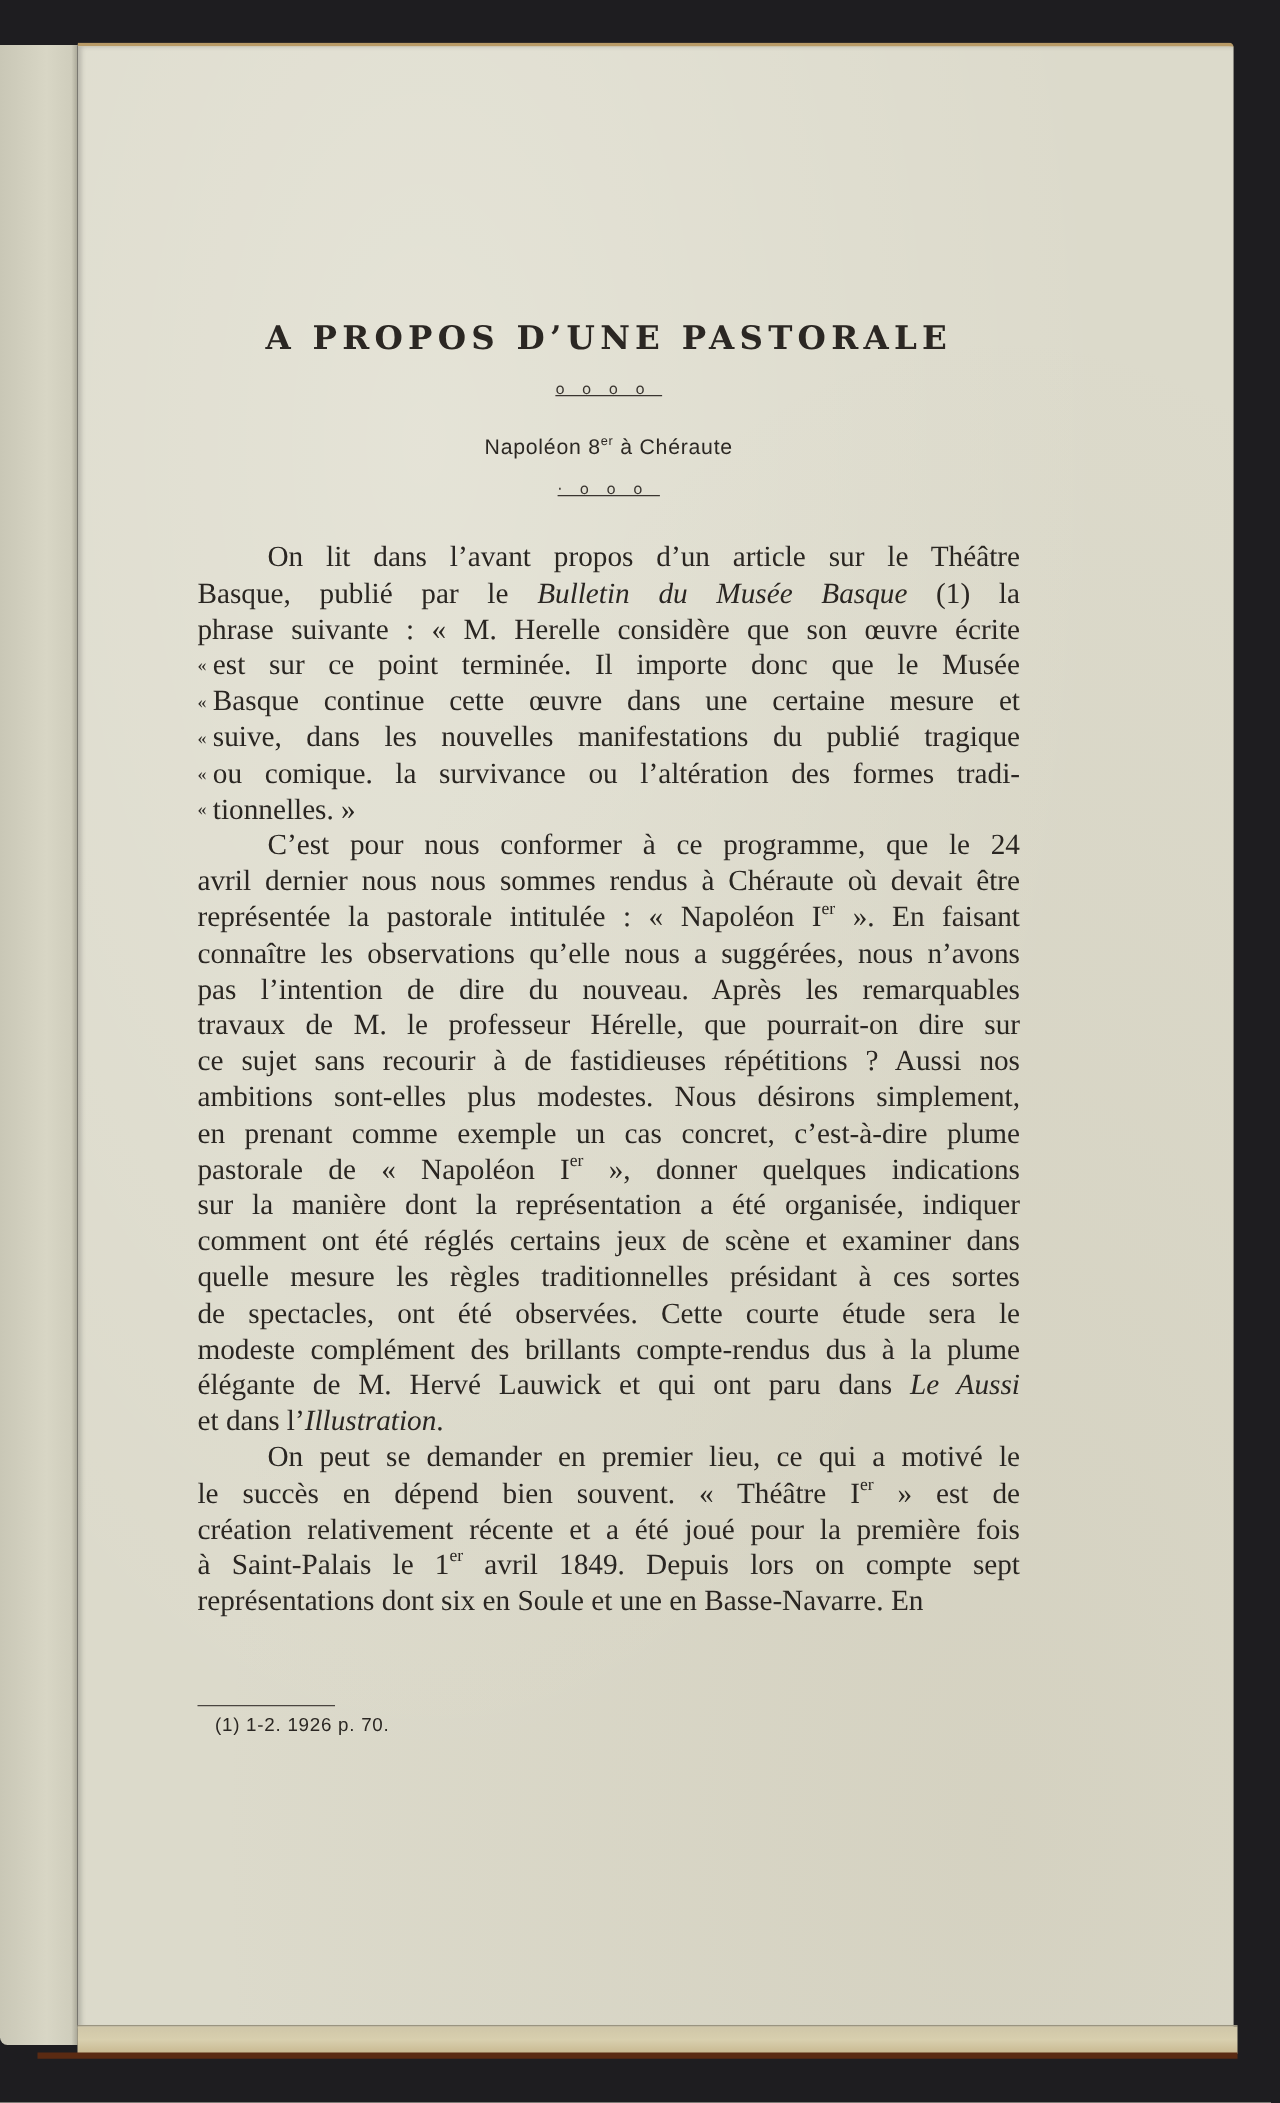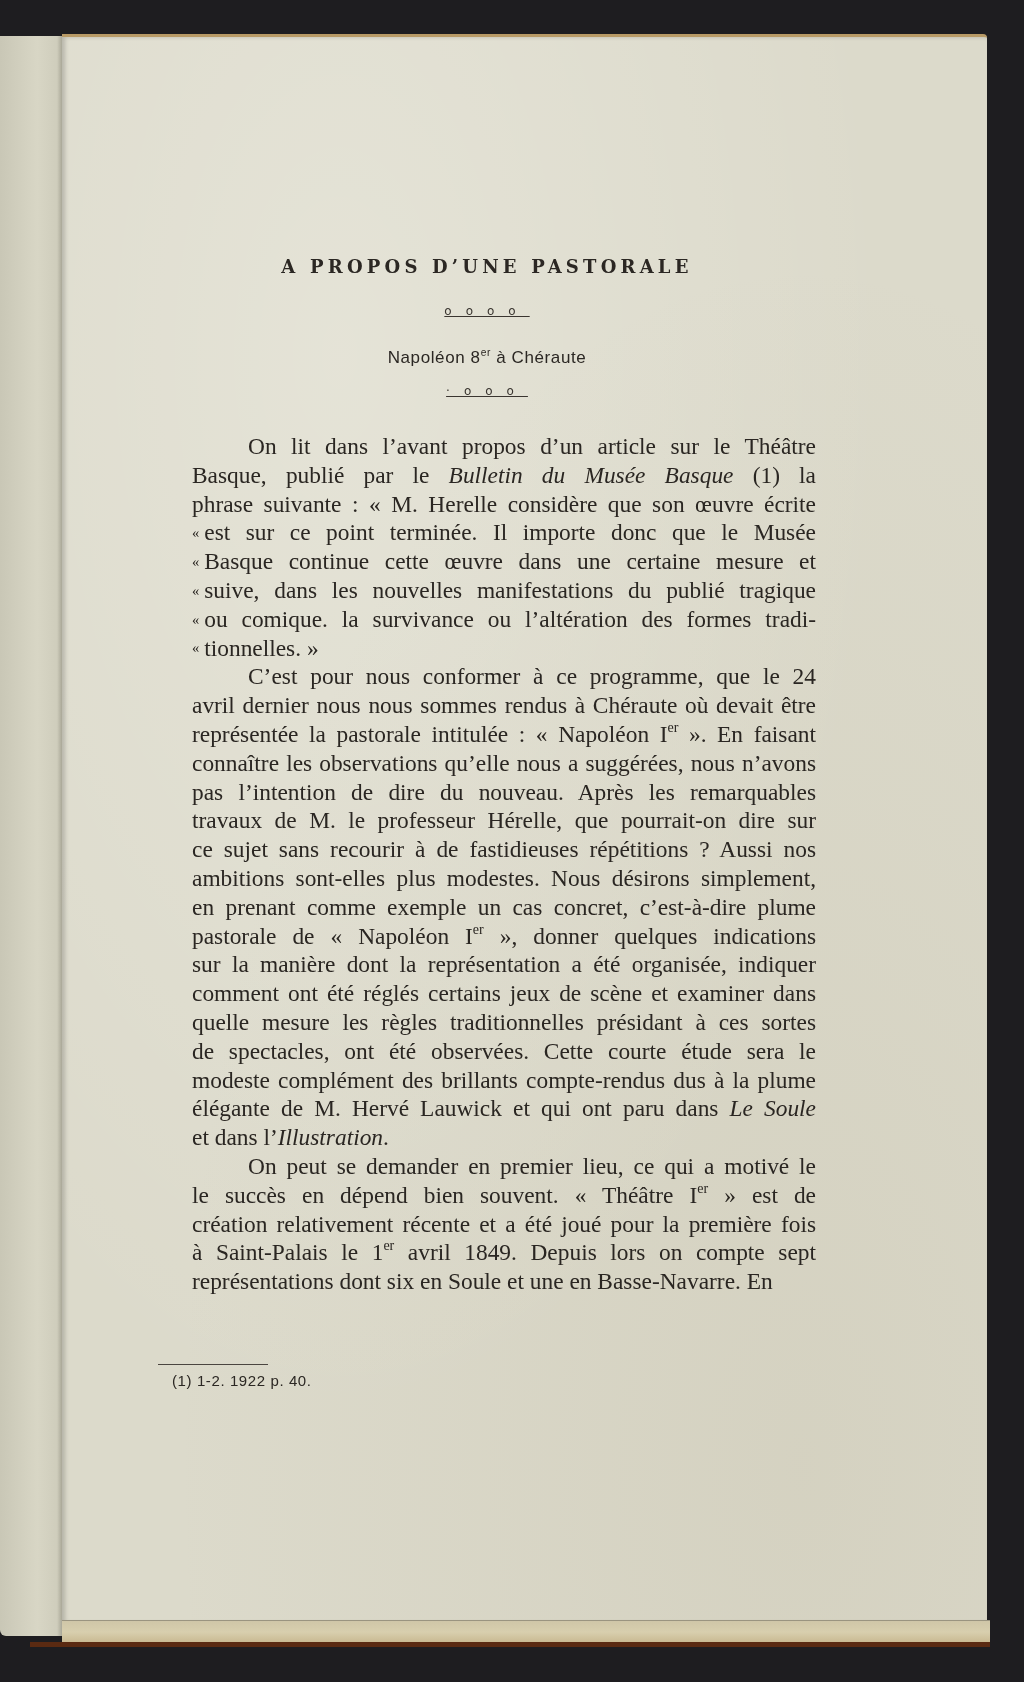--- a/index.html
+++ b/index.html
@@ -38,7 +38,7 @@
     .title {
       position: absolute; left: 0; top: 256px; width: 658px; text-align: center;
       font-family: "DejaVu Serif", serif; font-weight: bold;
-      font-size: 18px; letter-spacing: 4.2px; color: #2b2723;
+      font-size: 26px; letter-spacing: 4.2px; color: #2b2723;
     }
     .ornament {
       position: absolute; left: 0; width: 658px; text-align: center;

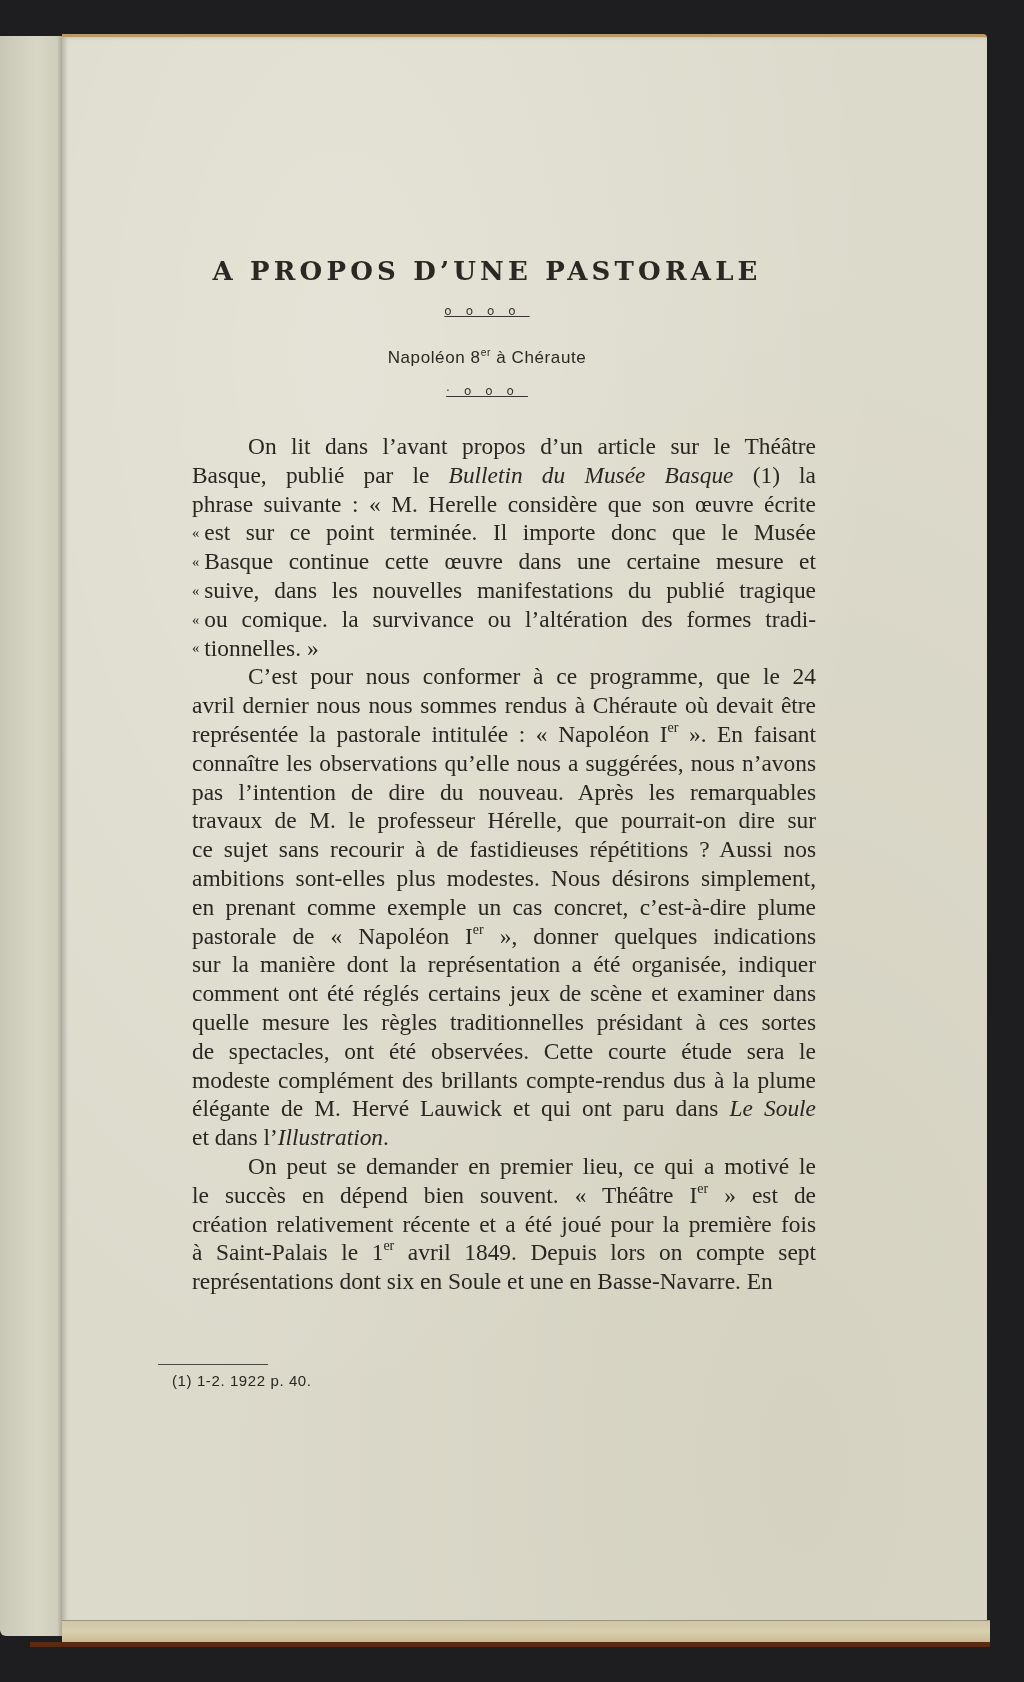--- a/index.html
+++ b/index.html
@@ -60,7 +60,7 @@
     }
     .line {
       display: block; height: 28.8px; white-space: nowrap;
-      text-align: justify; text-align-last: justify; margin-left: 34px;
+      text-align: justify; text-align-last: justify;
     }
     .line.last { text-align-last: left; }
     .line.indent { padding-left: 56px; }

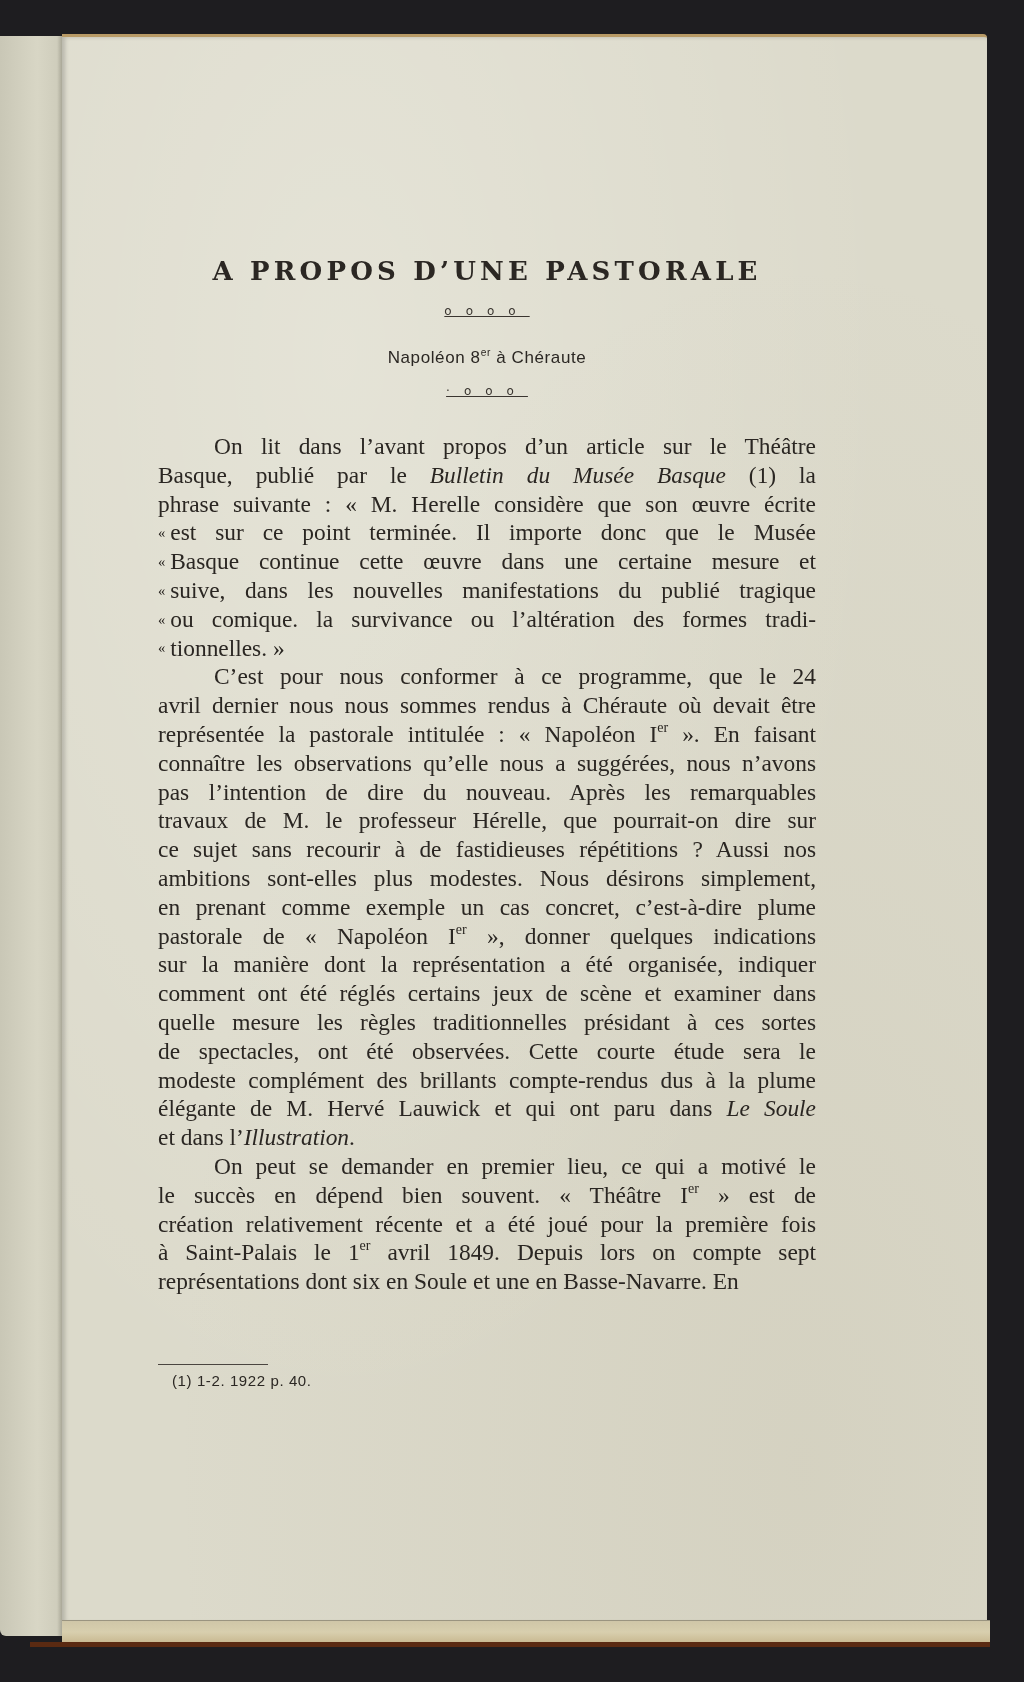--- a/index.html
+++ b/index.html
@@ -119,7 +119,7 @@
         <span class="line"><span>quelle mesure les règles traditionnelles présidant à ces sortes</span></span>
         <span class="line"><span>de spectacles, ont été observées. Cette courte étude sera le</span></span>
         <span class="line"><span>modeste complément des brillants compte-rendus dus à la plume</span></span>
-        <span class="line"><span>élégante de M. Hervé Lauwick et qui ont paru dans </span><em>Le Soule</em></span>
+        <span class="line"><span>élégante de M. Hervé Lauwick et qui ont paru dans </span><em>Le Aussi</em></span>
         <span class="line last"><span>et dans l’</span><em>Illustration</em><span>.</span></span>
       </div>
       <div class="paragraph">

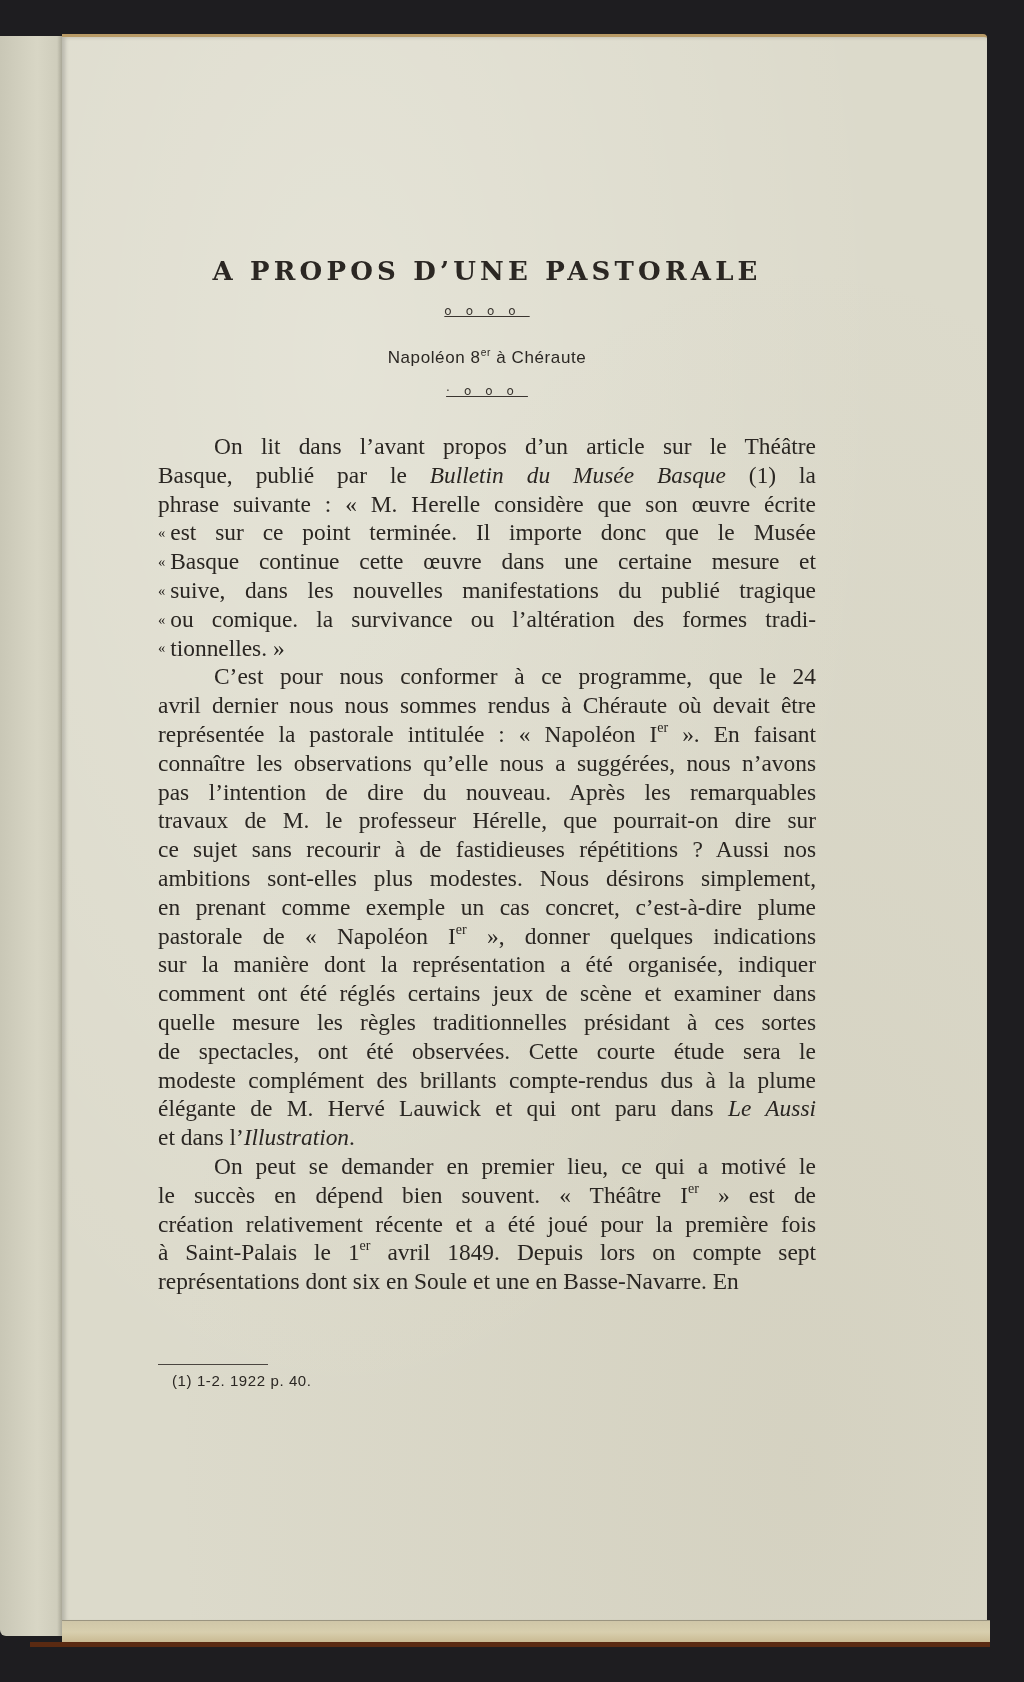--- a/index.html
+++ b/index.html
@@ -133,6 +133,6 @@
 </div>
 
 <div class="footnote-rule"></div>
-<div class="footnote">(1) 1-2. 1922 p. 40.</div>
+<div class="footnote">(1) 1-2. 1926 p. 70.</div>
 
 </body></html>

